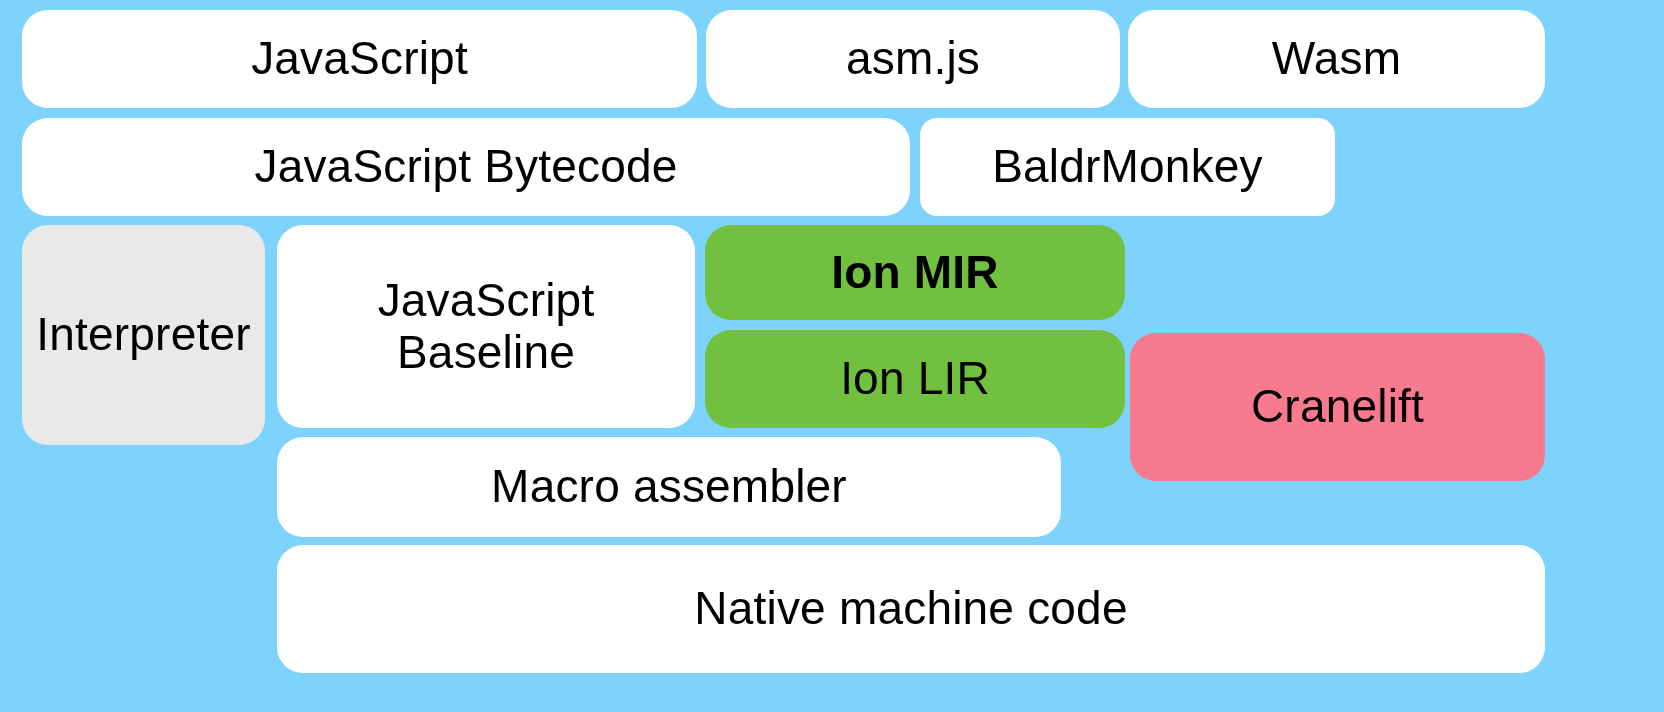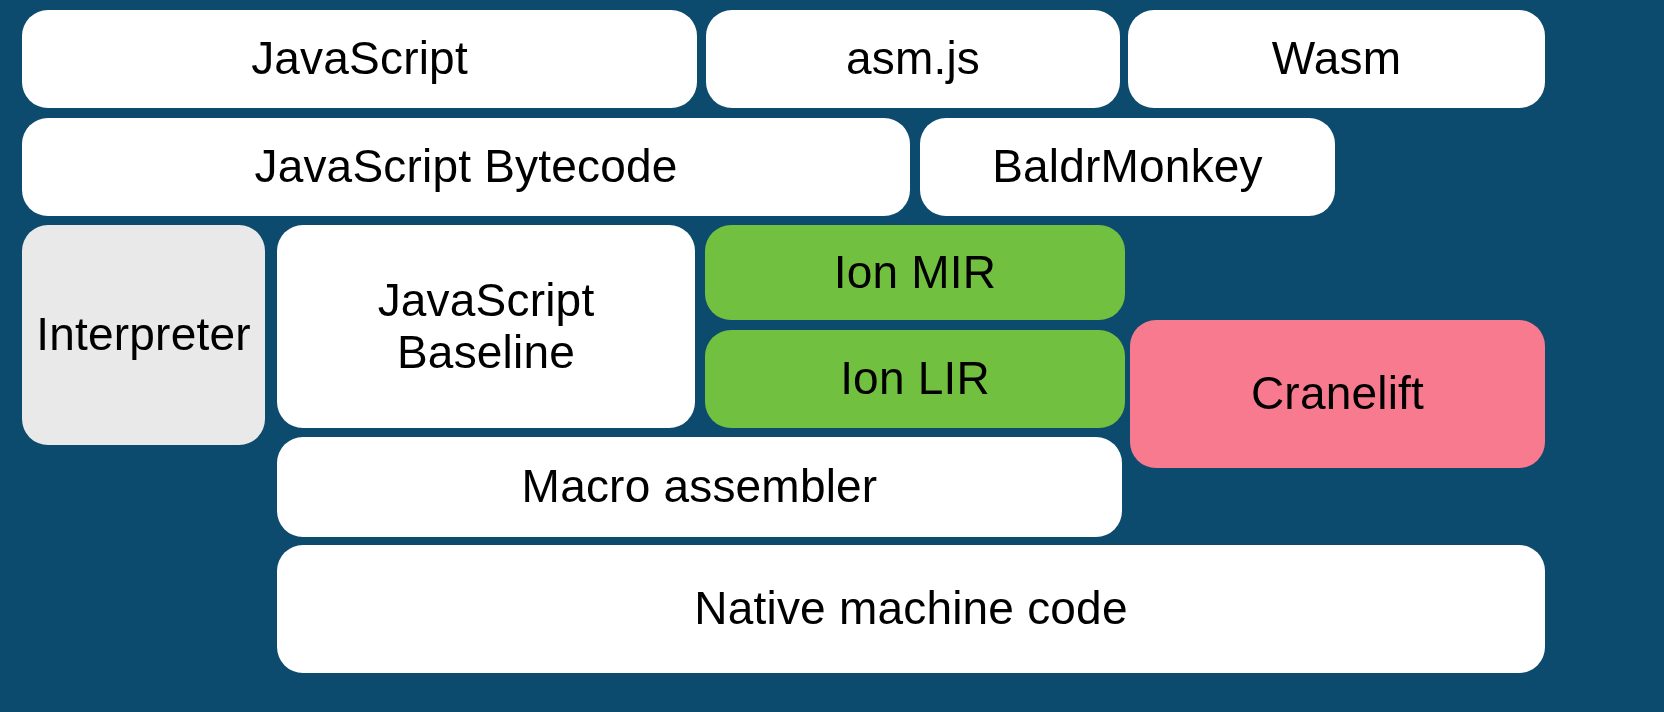--- a/index.html
+++ b/index.html
@@ -47,7 +47,7 @@
 </head>
 <body>
 
-<div id="stage" style="background: #0c4a6e;">
+<div id="stage" style="background: #7dd3fc;">
     <div class="box fill-white" style="left: 22px; top: 10px; width: 675px; height: 98px;"><span class="box-label">JavaScript</span></div>
     <div class="box fill-white" style="left: 706px; top: 10px; width: 414px; height: 98px; text-align: right;"><span class="box-label">asm.js</span></div>
     <div class="box fill-white" style="left: 1128px; top: 10px; width: 417px; height: 98px;"><span class="box-label">Wasm</span></div>

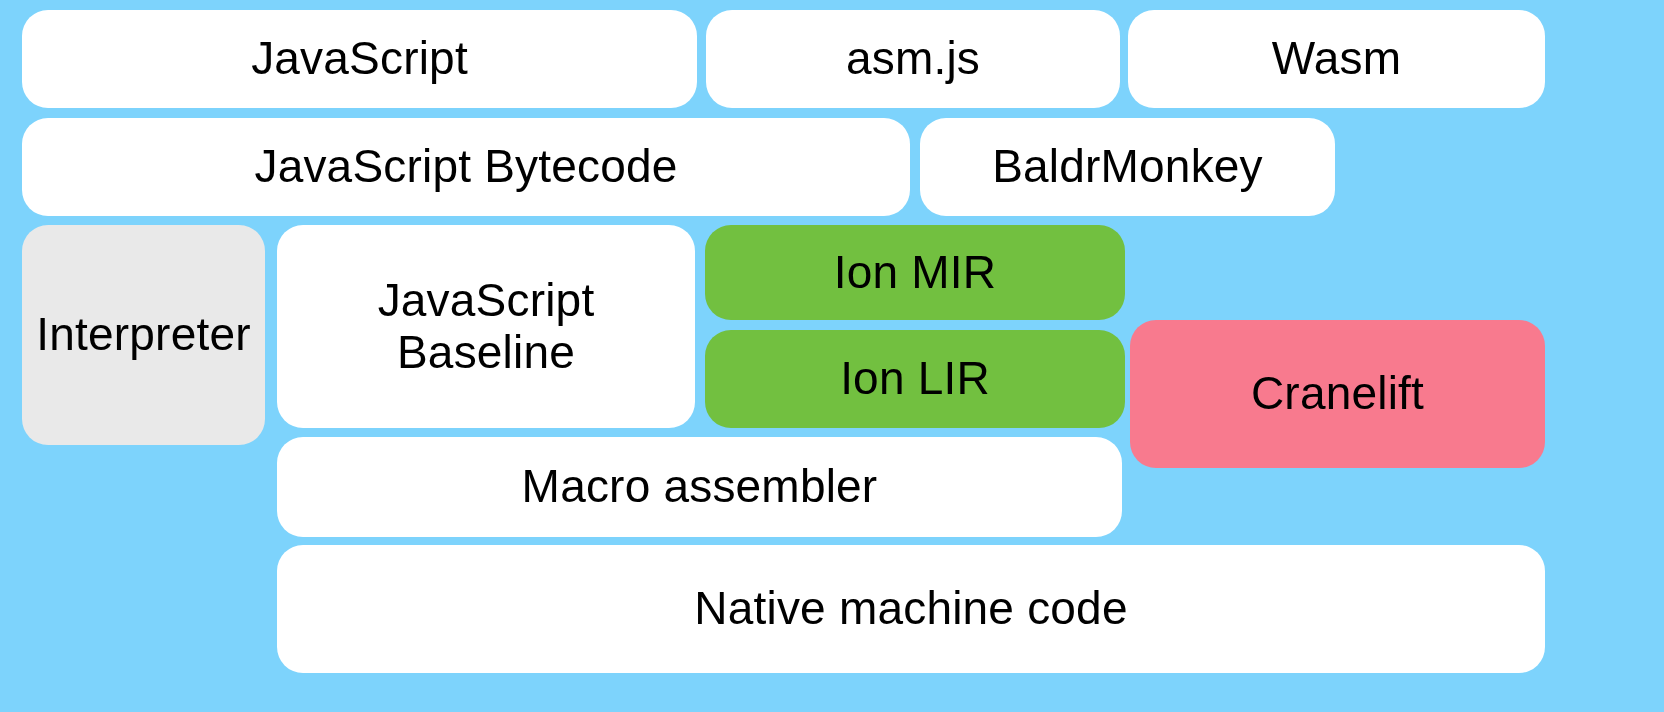--- a/index.html
+++ b/index.html
@@ -52,7 +52,7 @@
     <div class="box fill-white" style="left: 706px; top: 10px; width: 414px; height: 98px; text-align: right;"><span class="box-label">asm.js</span></div>
     <div class="box fill-white" style="left: 1128px; top: 10px; width: 417px; height: 98px;"><span class="box-label">Wasm</span></div>
     <div class="box fill-white" style="left: 22px; top: 118px; width: 888px; height: 98px;"><span class="box-label">JavaScript Bytecode</span></div>
-    <div class="box fill-white" style="left: 920px; top: 118px; width: 415px; height: 98px;"><span class="box-label">BaldrMonkey</span></div>
+    <div class="box fill-white" style="left: 920px; top: 118px; width: 415px; height: 98px; border-radius: 17px;"><span class="box-label">BaldrMonkey</span></div>
     <div class="box fill-gray" style="left: 22px; top: 225px; width: 243px; height: 220px;"><span class="box-label">Interpreter</span></div>
     <div class="box fill-white" style="left: 277px; top: 225px; width: 418px; height: 203px;"><span class="box-label">JavaScript
 Baseline</span></div>

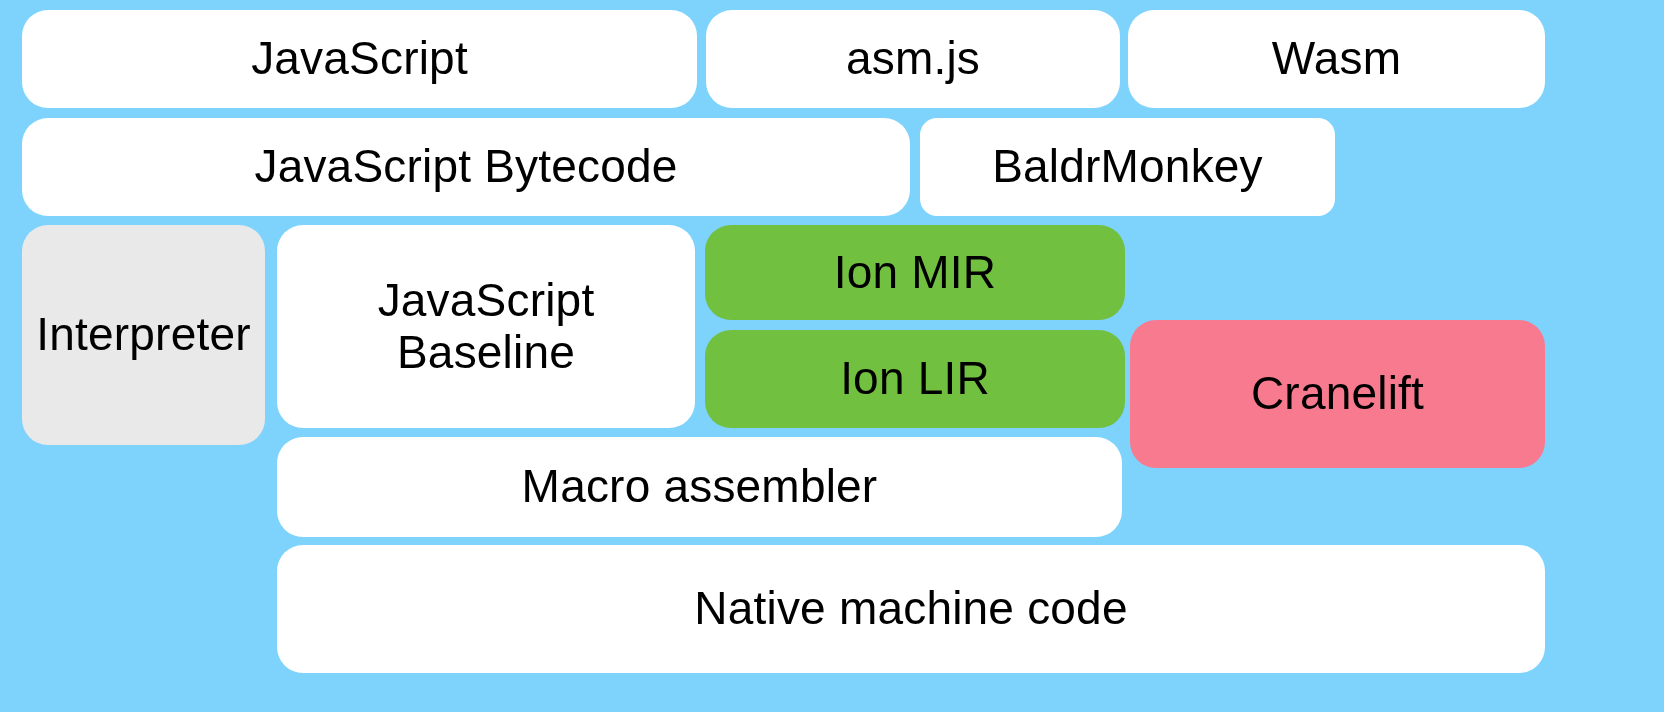--- a/index.html
+++ b/index.html
@@ -56,7 +56,7 @@
     <div class="box fill-gray" style="left: 22px; top: 225px; width: 243px; height: 220px;"><span class="box-label">Interpreter</span></div>
     <div class="box fill-white" style="left: 277px; top: 225px; width: 418px; height: 203px;"><span class="box-label">JavaScript
 Baseline</span></div>
-    <div class="box fill-green" style="left: 705px; top: 225px; width: 420px; height: 95px;"><span class="box-label">Ion MIR</span></div>
+    <div class="box fill-green" style="left: 705px; top: 225px; width: 420px; height: 95px; font-weight: bold;"><span class="box-label">Ion MIR</span></div>
     <div class="box fill-green" style="left: 705px; top: 330px; width: 420px; height: 98px;"><span class="box-label">Ion LIR</span></div>
     <div class="box fill-pink" style="left: 1130px; top: 320px; width: 415px; height: 148px;"><span class="box-label">Cranelift</span></div>
     <div class="box fill-white" style="left: 277px; top: 437px; width: 845px; height: 100px;"><span class="box-label">Macro assembler</span></div>

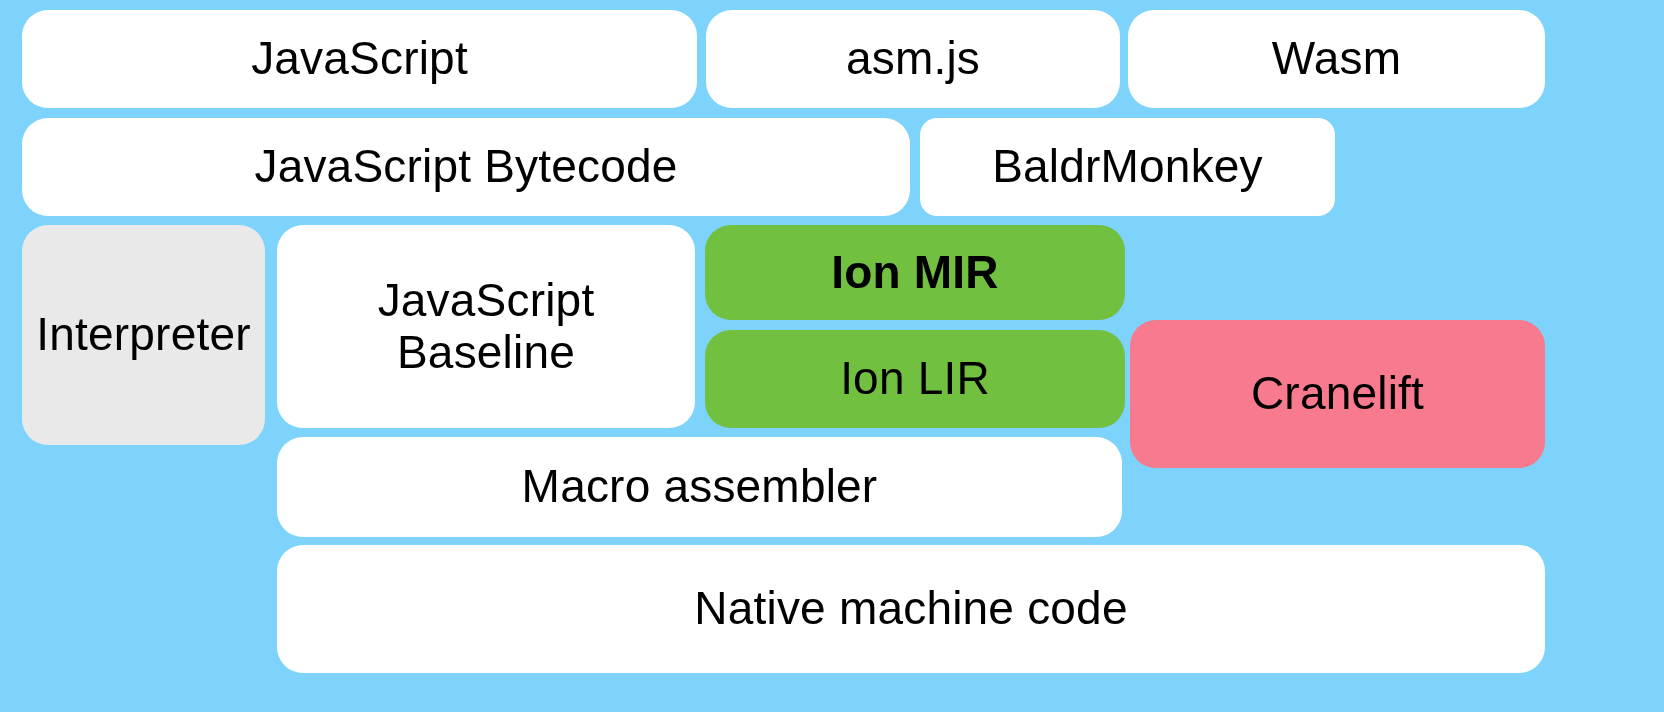--- a/index.html
+++ b/index.html
@@ -58,7 +58,7 @@
 Baseline</span></div>
     <div class="box fill-green" style="left: 705px; top: 225px; width: 420px; height: 95px; font-weight: bold;"><span class="box-label">Ion MIR</span></div>
     <div class="box fill-green" style="left: 705px; top: 330px; width: 420px; height: 98px;"><span class="box-label">Ion LIR</span></div>
-    <div class="box fill-pink" style="left: 1130px; top: 320px; width: 415px; height: 148px;"><span class="box-label">Cranelift</span></div>
+    <div class="box fill-pink" style="left: 1130px; top: 333px; width: 415px; height: 148px;"><span class="box-label">Cranelift</span></div>
     <div class="box fill-white" style="left: 277px; top: 437px; width: 845px; height: 100px;"><span class="box-label">Macro assembler</span></div>
     <div class="box fill-white" style="left: 277px; top: 545px; width: 1268px; height: 128px;"><span class="box-label">Native machine code</span></div>
   </div>

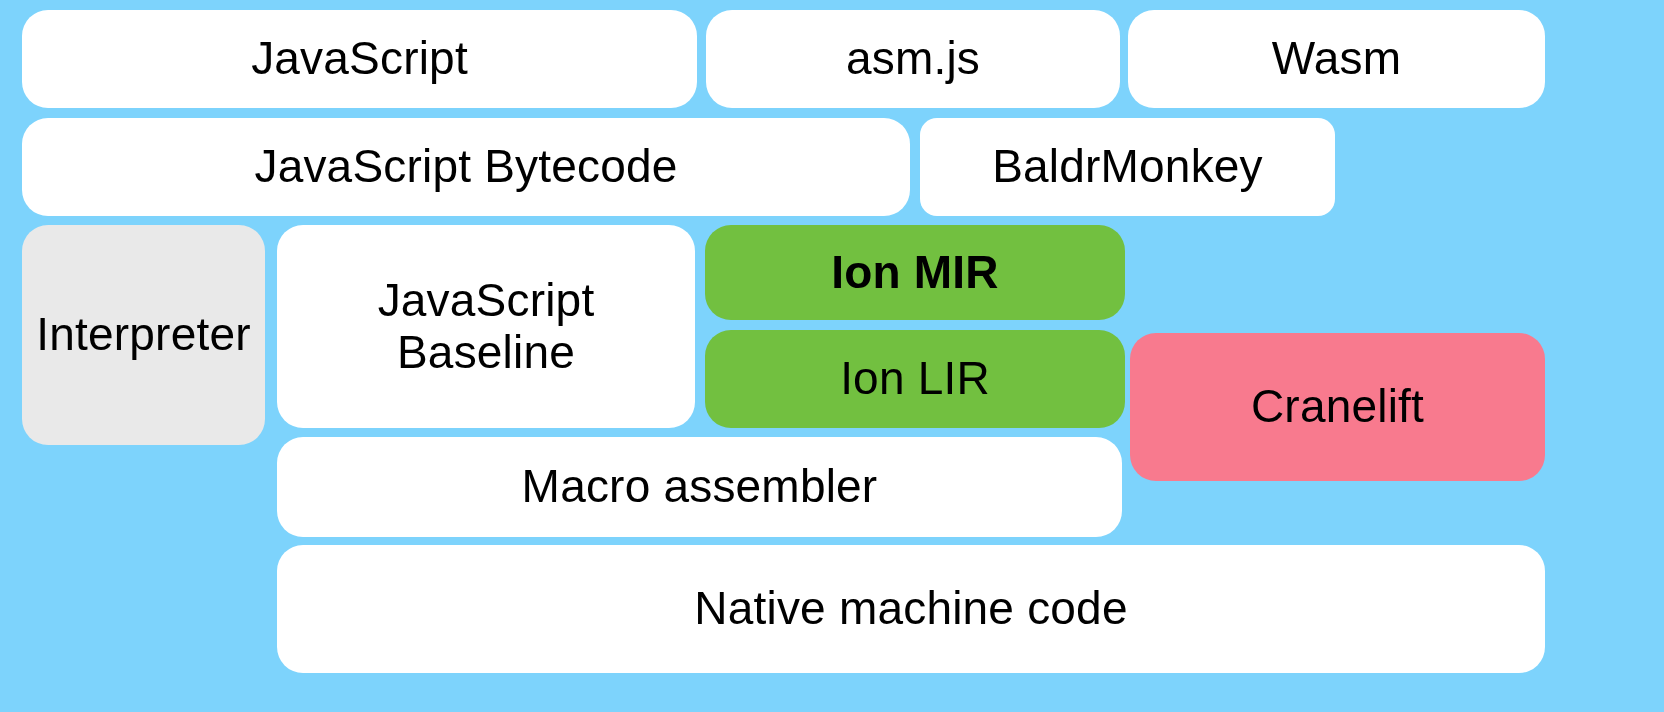--- a/index.html
+++ b/index.html
@@ -59,7 +59,7 @@
     <div class="box fill-green" style="left: 705px; top: 225px; width: 420px; height: 95px; font-weight: bold;"><span class="box-label">Ion MIR</span></div>
     <div class="box fill-green" style="left: 705px; top: 330px; width: 420px; height: 98px;"><span class="box-label">Ion LIR</span></div>
     <div class="box fill-pink" style="left: 1130px; top: 333px; width: 415px; height: 148px;"><span class="box-label">Cranelift</span></div>
-    <div class="box fill-white" style="left: 277px; top: 437px; width: 845px; height: 100px;"><span class="box-label">Macro assembler</span></div>
+    <div class="box fill-white" style="left: 277px; top: 437px; width: 784px; height: 100px;"><span class="box-label">Macro assembler</span></div>
     <div class="box fill-white" style="left: 277px; top: 545px; width: 1268px; height: 128px;"><span class="box-label">Native machine code</span></div>
   </div>
 

